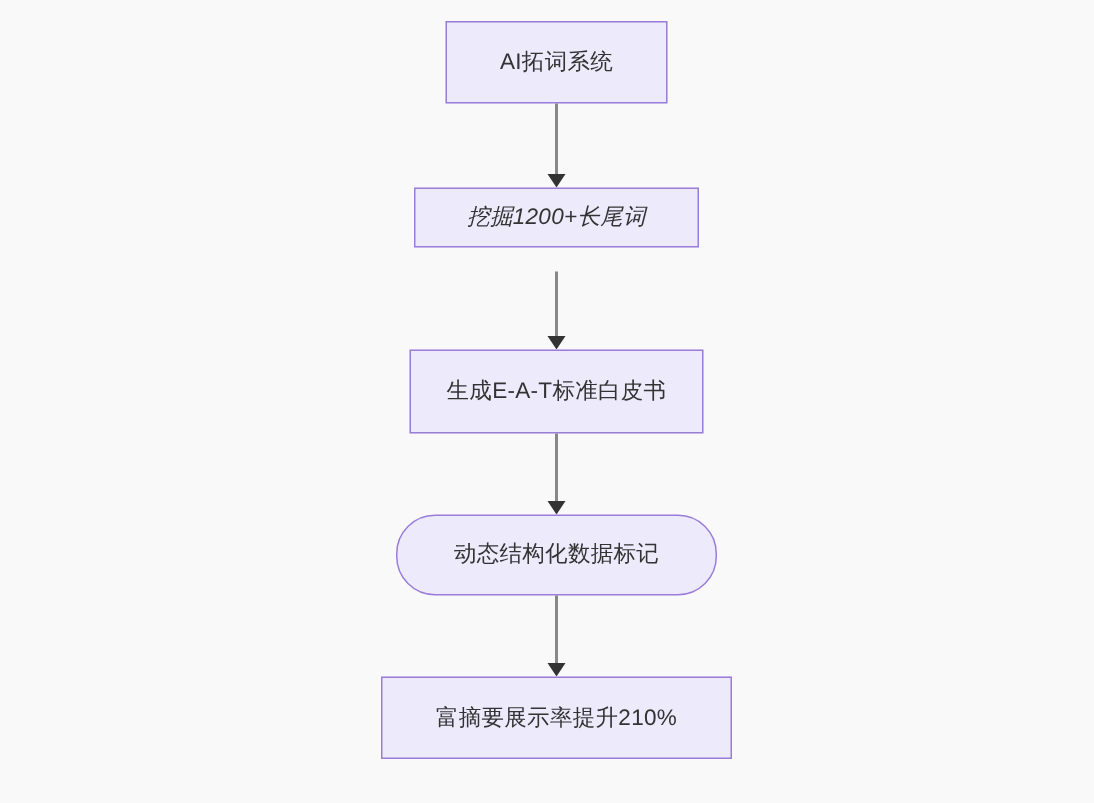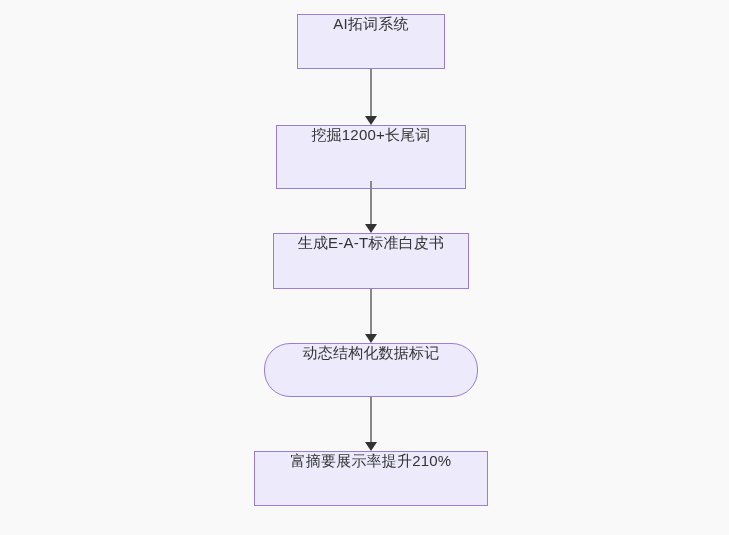--- a/index.html
+++ b/index.html
@@ -29,6 +29,7 @@
     border: 1.5px solid #9a7dd8;
     border-radius: 0;
     display: flex;
+    align-items: center;
     justify-content: center;
     transform: translateX(-50%);
     left: 371px;

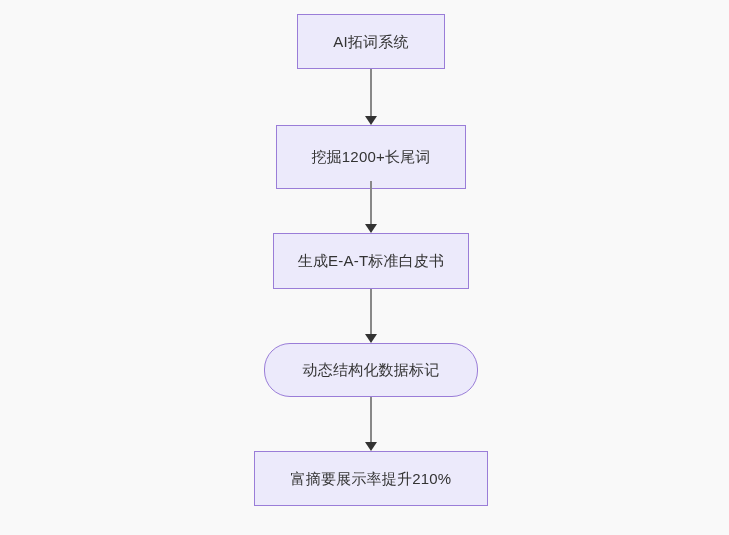--- a/index.html
+++ b/index.html
@@ -44,7 +44,7 @@
   }
 
   #node-0 { top: 14px;  width: 148px; height: 55px; }
-  #node-1 { top: 125px; width: 190px; height: 64px; }
+  #node-1 { top: 125px; width: 190px; height: 40px; font-style: italic; }
   #node-2 { top: 233px; width: 196px; height: 56px; }
   #node-3 { top: 343px; width: 214px; height: 54px; border-radius: 26px; }
   #node-4 { top: 451px; width: 234px; height: 55px; }

